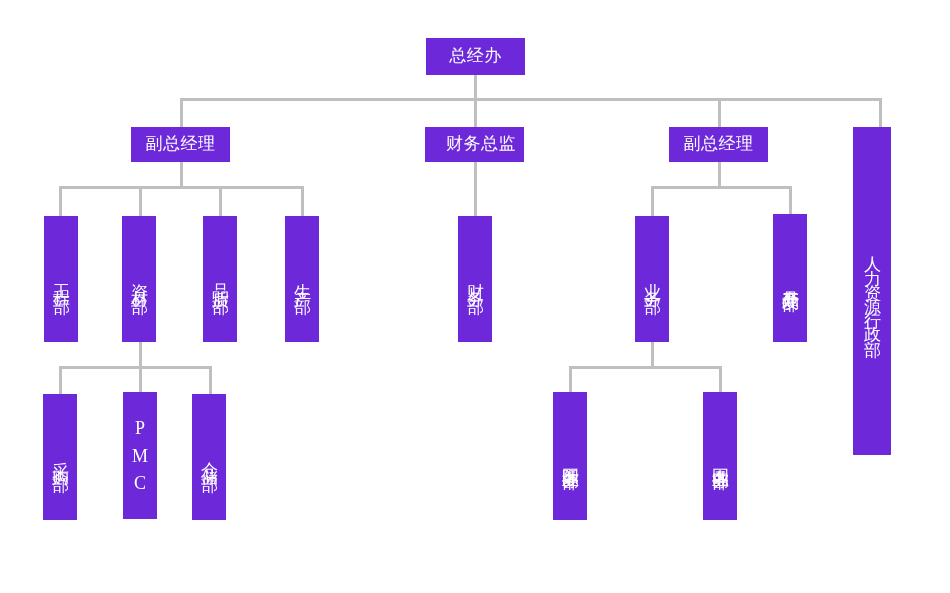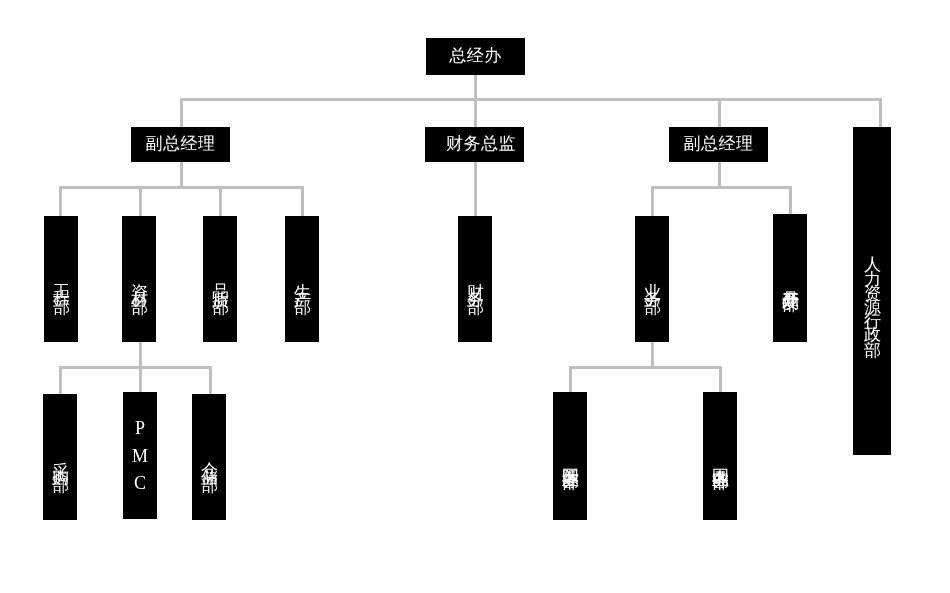--- a/index.html
+++ b/index.html
@@ -18,7 +18,7 @@
   }
   .node {
     position: absolute;
-    background: #000000;
+    background: #6d28d9;
     color: #ffffff;
     box-sizing: border-box;
     display: flex;

